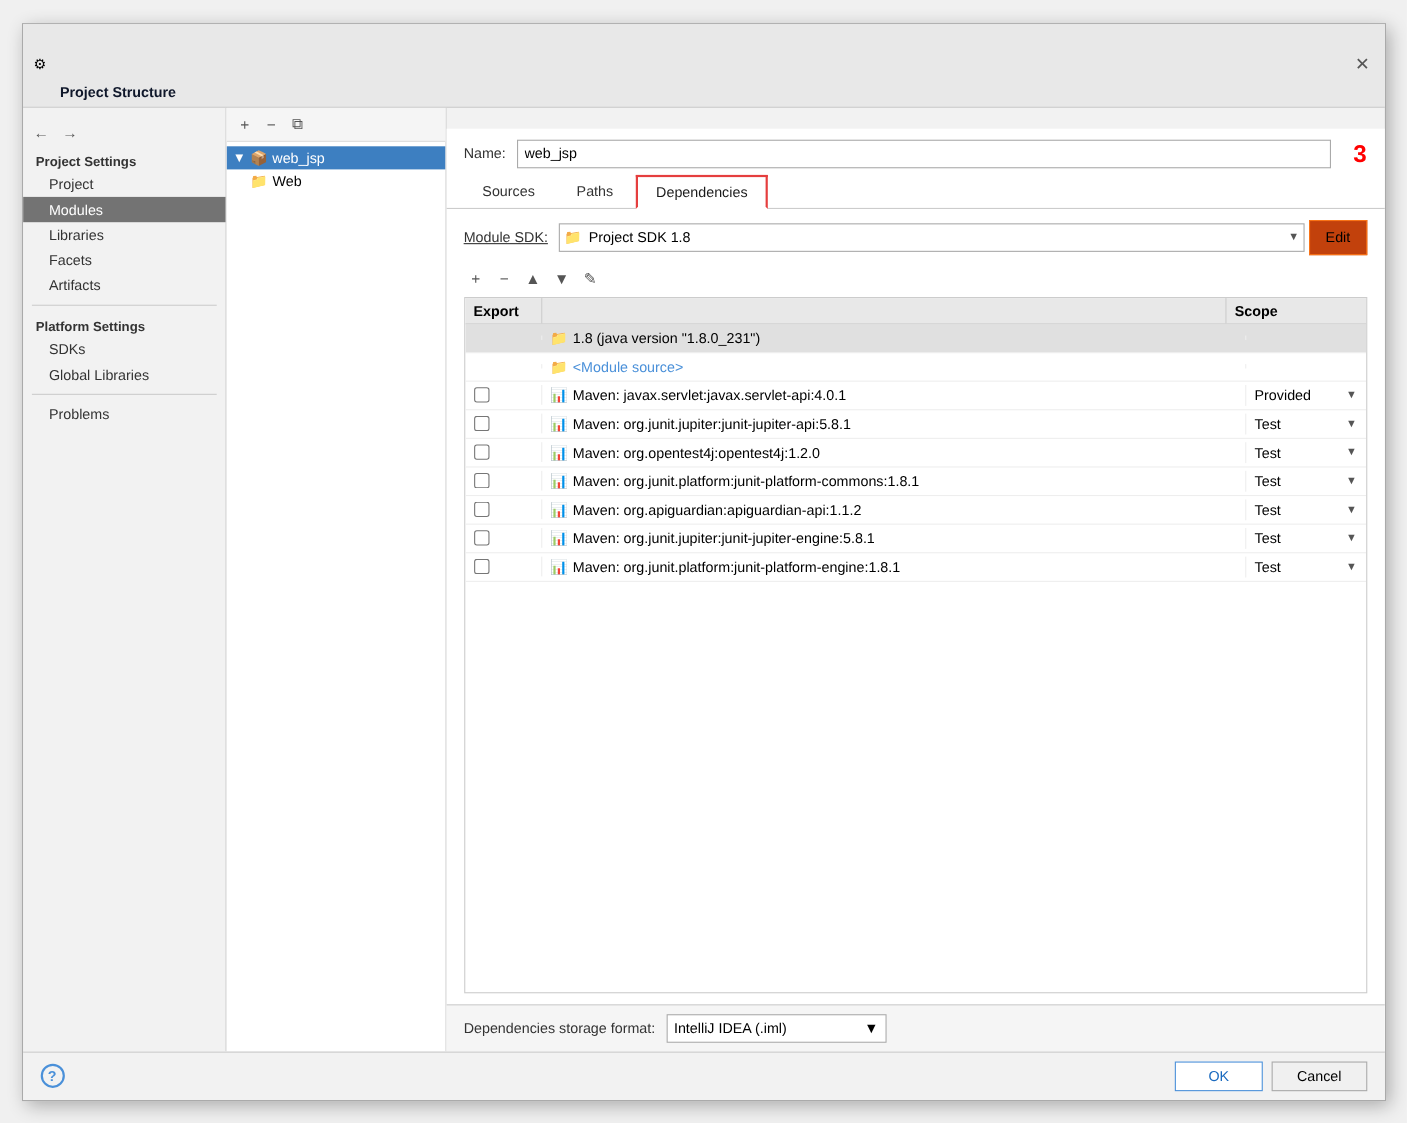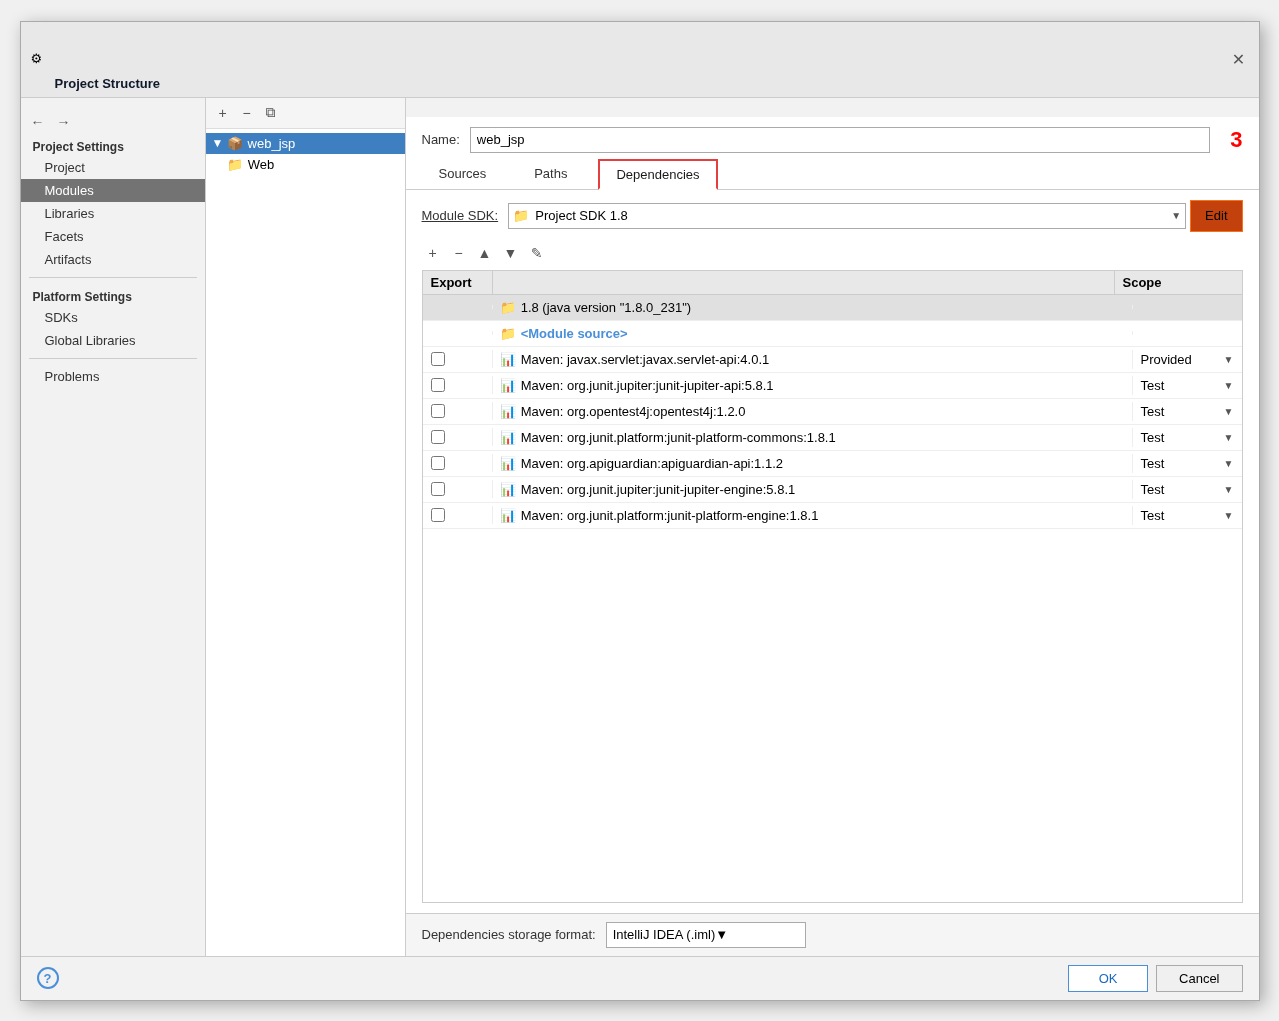--- a/index.html
+++ b/index.html
@@ -181,7 +181,7 @@
       display: flex;
       border-bottom: 1px solid #ccc;
       padding: 0 16px;
-      gap: 14px;
+      gap: 4px;
     }
     .tab {
       padding: 6px 16px;

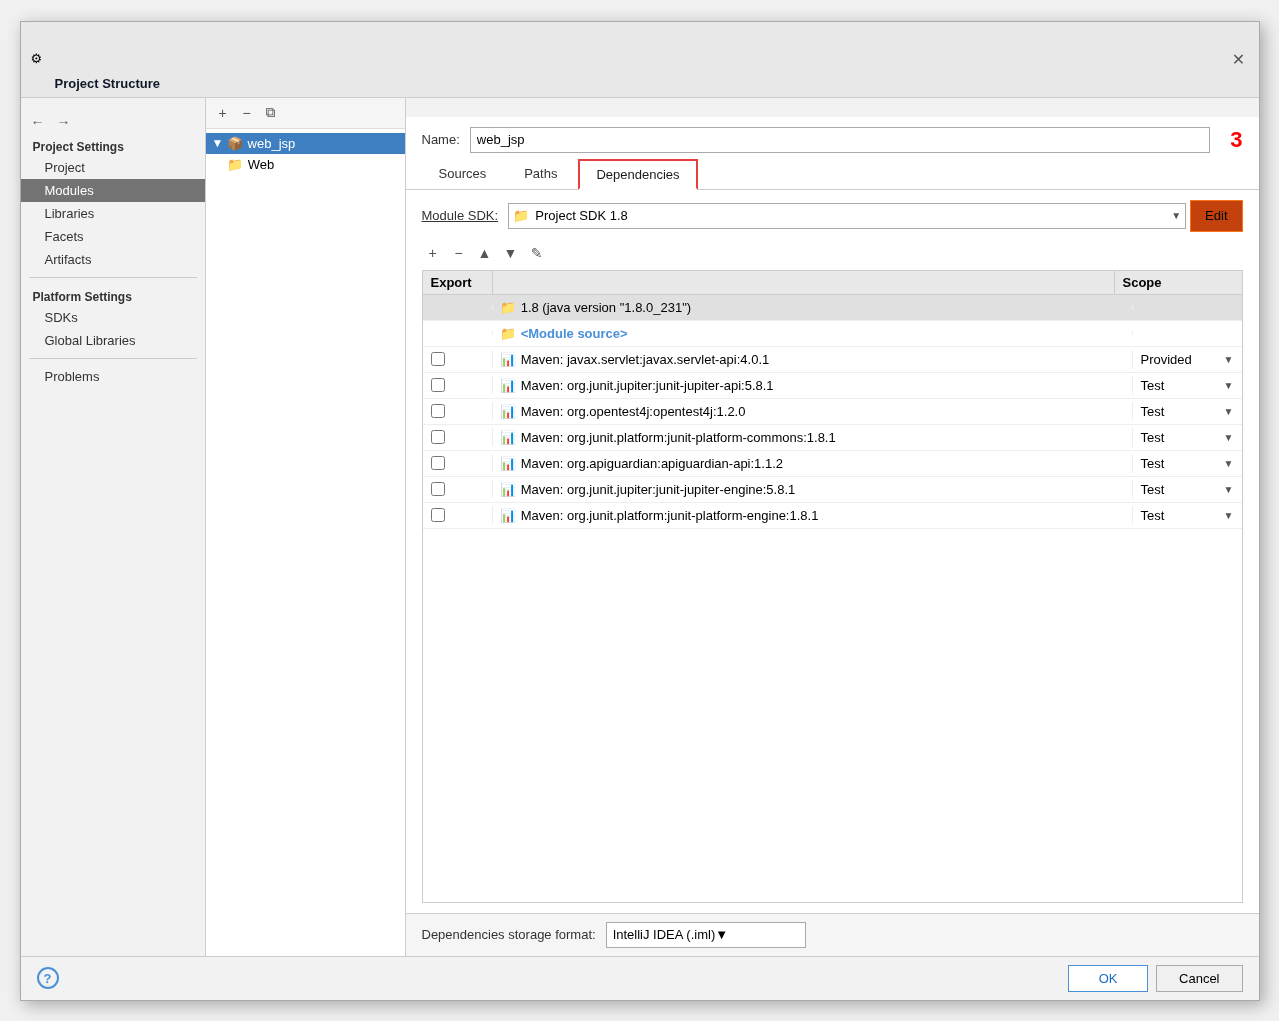--- a/index.html
+++ b/index.html
@@ -357,7 +357,7 @@
       cursor: pointer;
     }
     .dep-icon-folder { color: #7ab0d4; font-size: 13px; }
-    .source-link { color: #4a90d9; font-weight: bold; }
+    .source-link { color: #4a90d9; }
     .scope-arrow {
       font-size: 10px;
       color: #555;

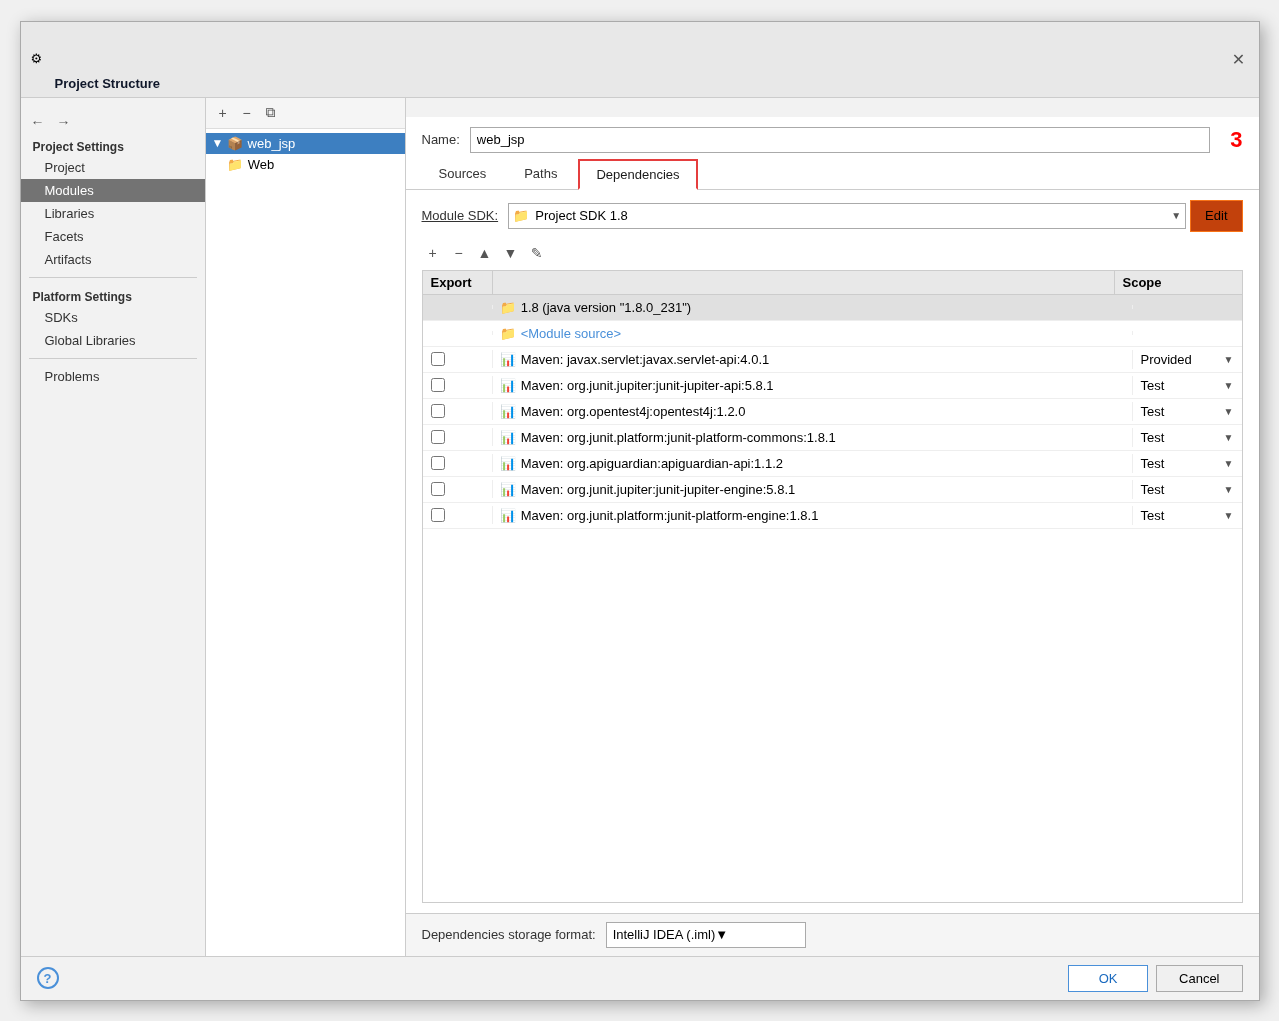--- a/index.html
+++ b/index.html
@@ -385,7 +385,7 @@
       min-width: 200px;
       display: flex;
       align-items: center;
-      justify-content: flex-start;
+      justify-content: space-between;
       cursor: pointer;
     }
     .dialog-footer {

